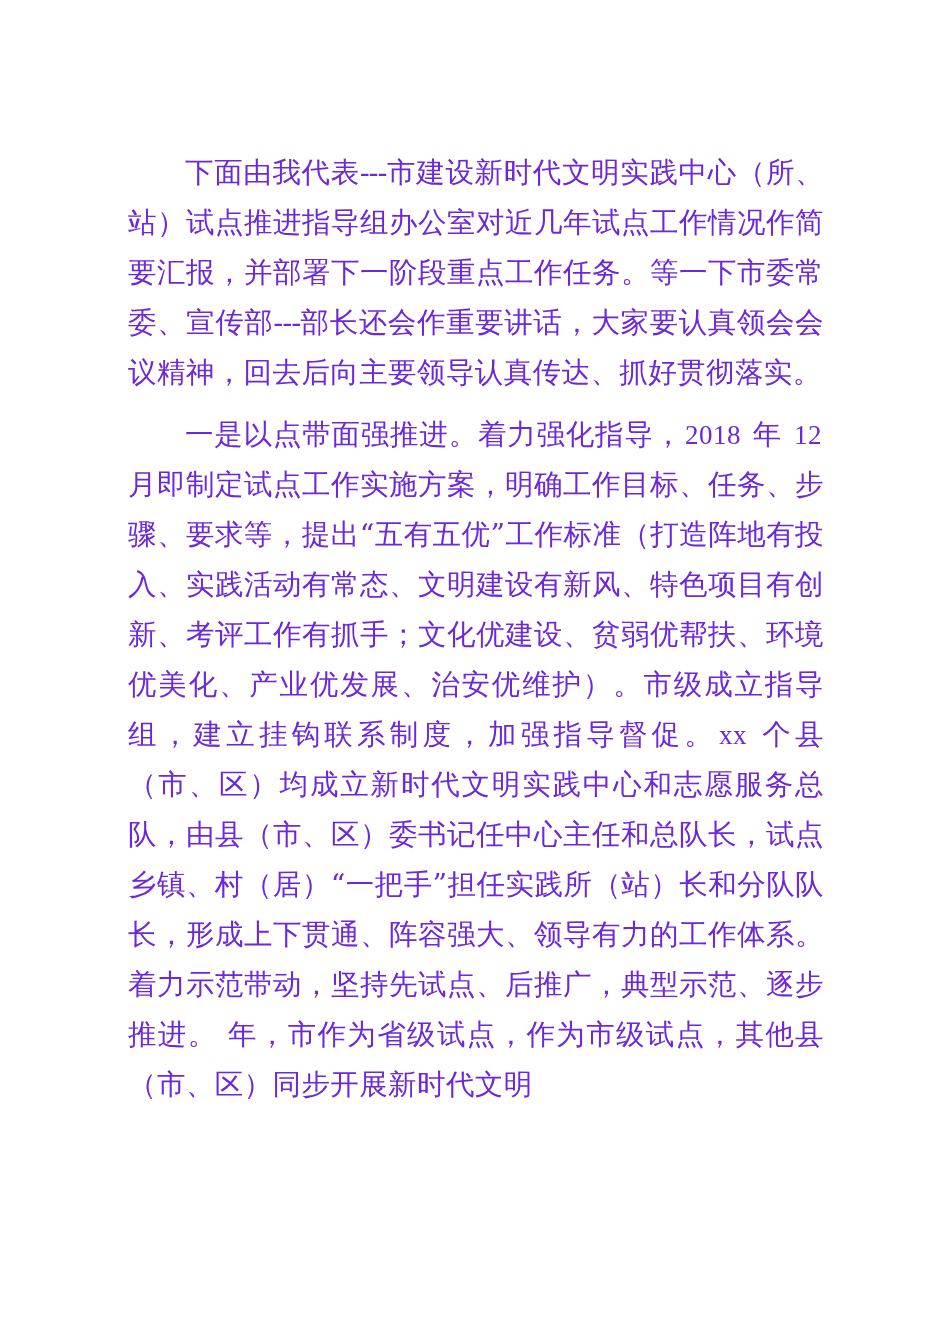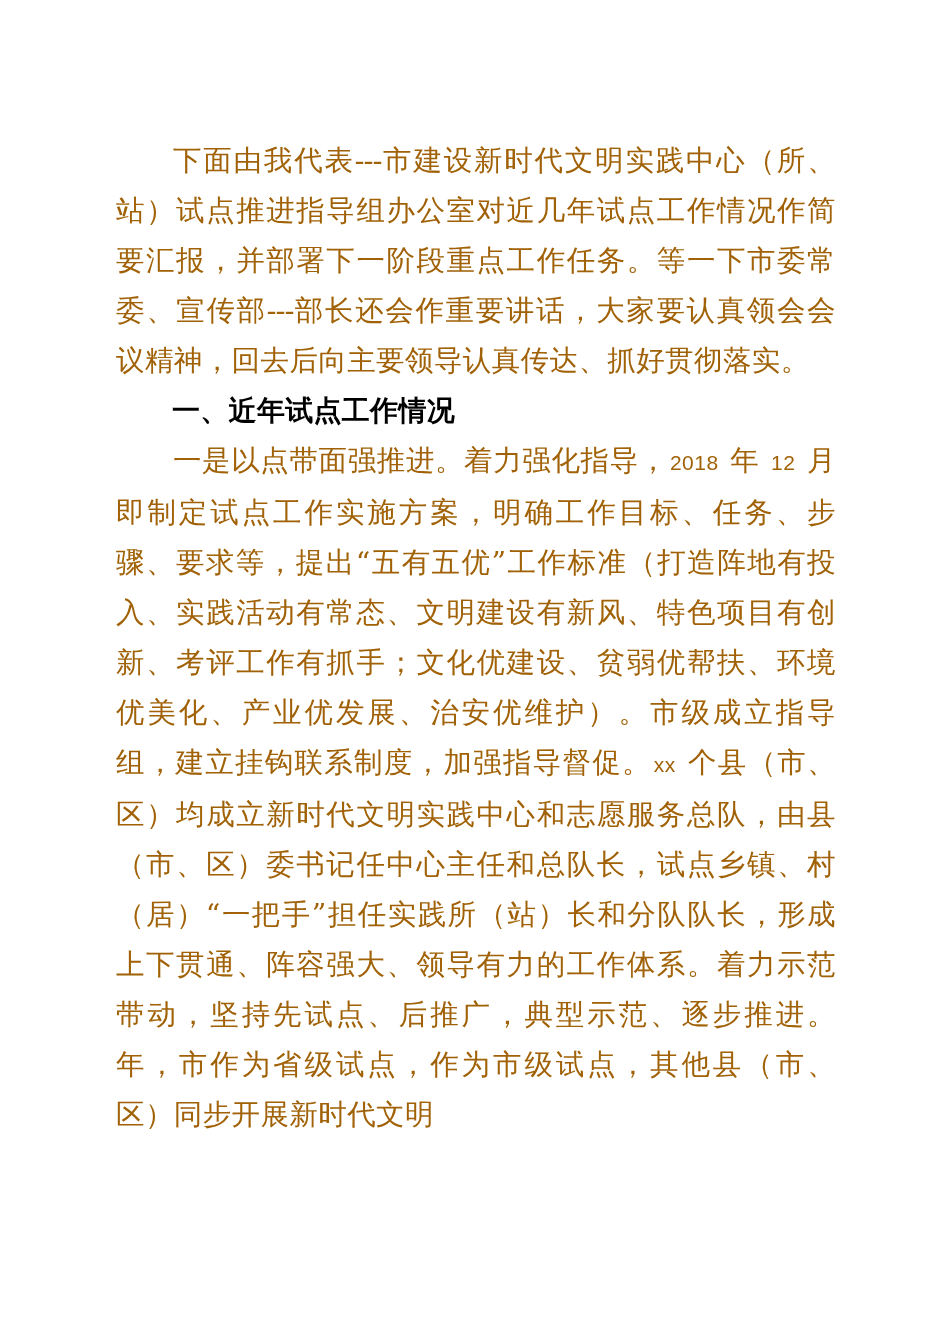--- a/index.html
+++ b/index.html
@@ -42,9 +42,9 @@
     text-align: justify;
     text-justify: inter-ideograph;
     text-indent: 2em;
-    margin: 0;
+    margin: 12px;
     letter-spacing: 0.4px;
-    color: #a16207;
+    color: #6d28d9;
     font-weight: 400;
   }
 

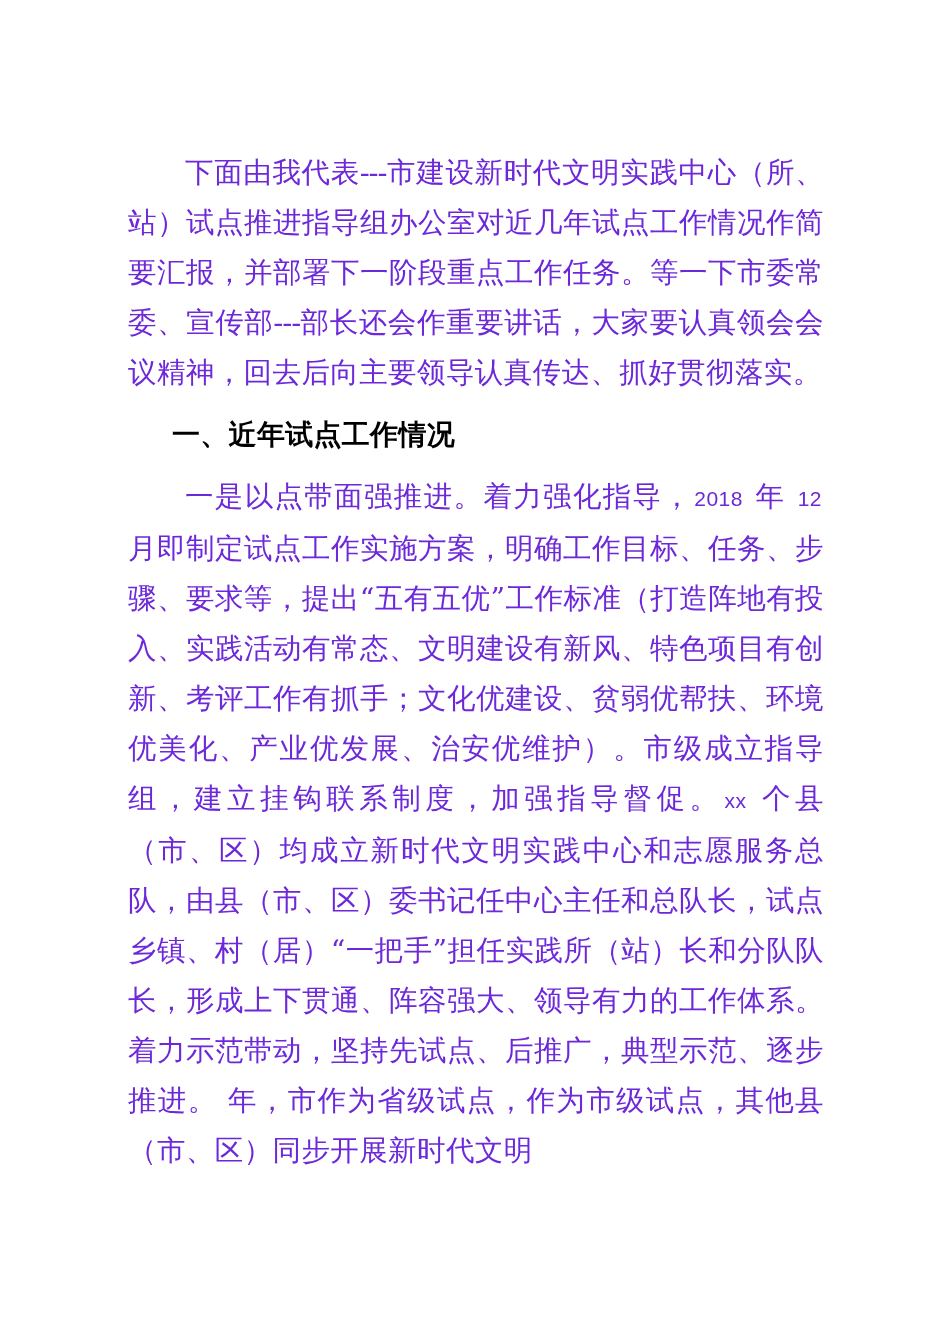--- a/index.html
+++ b/index.html
@@ -88,7 +88,6 @@
 
     <p class="para">下面由我代表<span class="redact">---</span>市建设新时代文明实践中心（所、站）试点推进指导组办公室对近几年试点工作情况作简要汇报，并部署下一阶段重点工作任务。等一下市委常委、宣传部<span class="redact">---</span>部长还会作重要讲话，大家要认真领会会议精神，回去后向主要领导认真传达、抓好贯彻落实。</p>
 
-    <p class="heading">一、近年试点工作情况</p>
 
 
     <p class="para"><span class="lead">一是以点带面强推进。</span><span>着力强化指导，<span class="num">2018</span> 年 <span class="num">12</span> 月即制定试点工作实施方案，明确工作目标、任务、步骤、要求等，提出“五有五优”工作标准（打造阵地有投入、实践活动有常态、文明建设有新风、特色项目有创新、考评工作有抓手；文化优建设、贫弱优帮扶、环境优美化、产业优发展、治安优维护）。市级成立指导组，建立挂钩联系制度，加强指导督促。<span class="num">xx</span> 个县（市、区）均成立新时代文明实践中心和志愿服务总队，由县（市、区）委书记任中心主任和总队长，试点乡镇、村（居）“一把手”担任实践所（站）长和分队队长，形成上下贯通、阵容强大、领导有力的工作体系。着力示范带动，坚持先试点、后推广，典型示范、逐步推进。 年，市作为省级试点，作为市级试点，其他县（市、区）同步开展新时代文明</span></p>

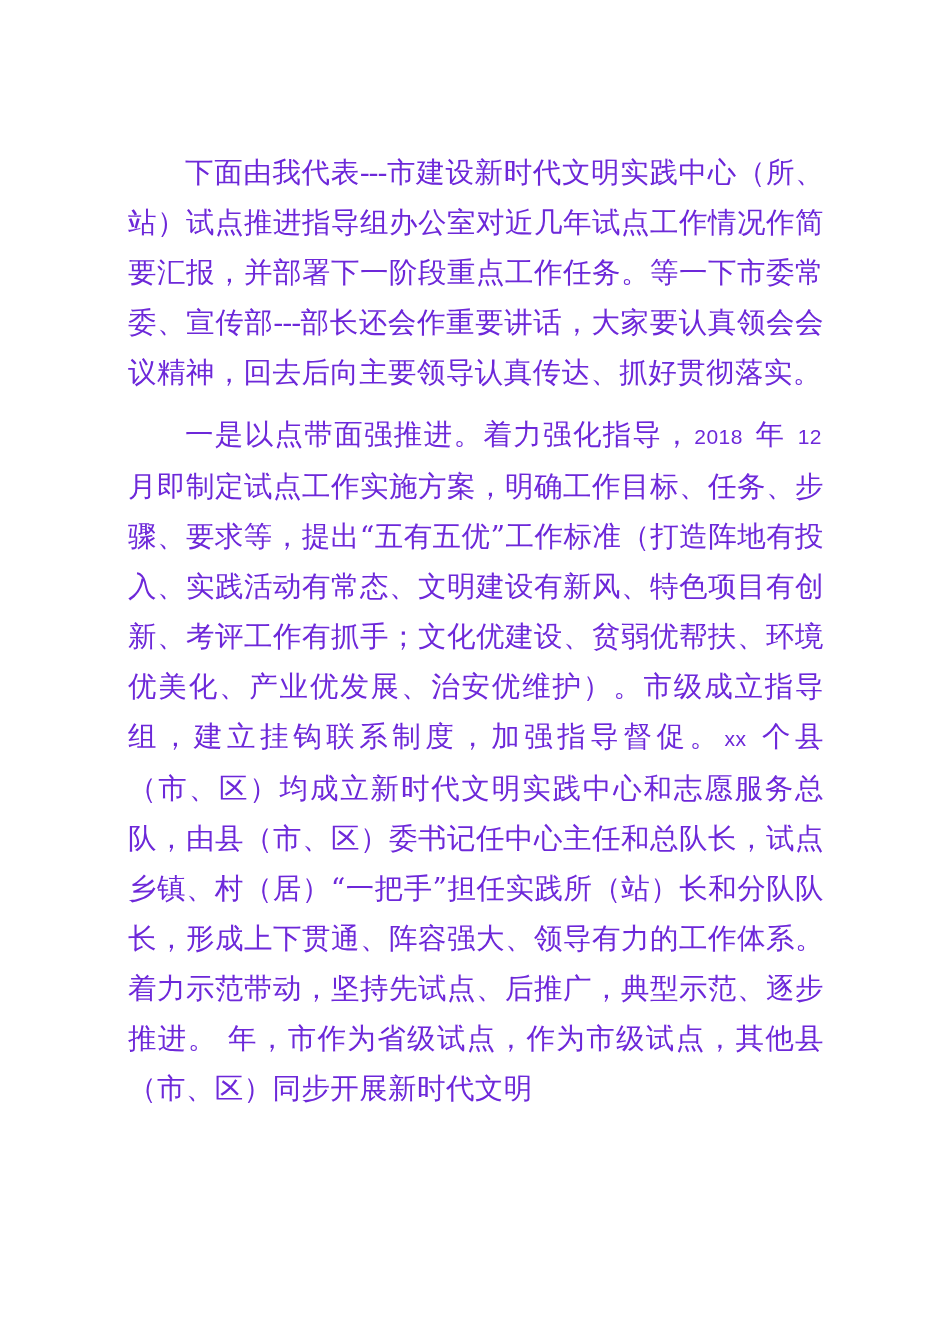--- a/index.html
+++ b/index.html
@@ -68,8 +68,8 @@
 
   
   .num {
-    font-family: Liberation Sans, sans-serif;
-    font-size: 21px;
+    font-family: Liberation Serif, serif;
+    font-size: 27px;
     padding: 0 2px;
     letter-spacing: 0.5px;
   }

